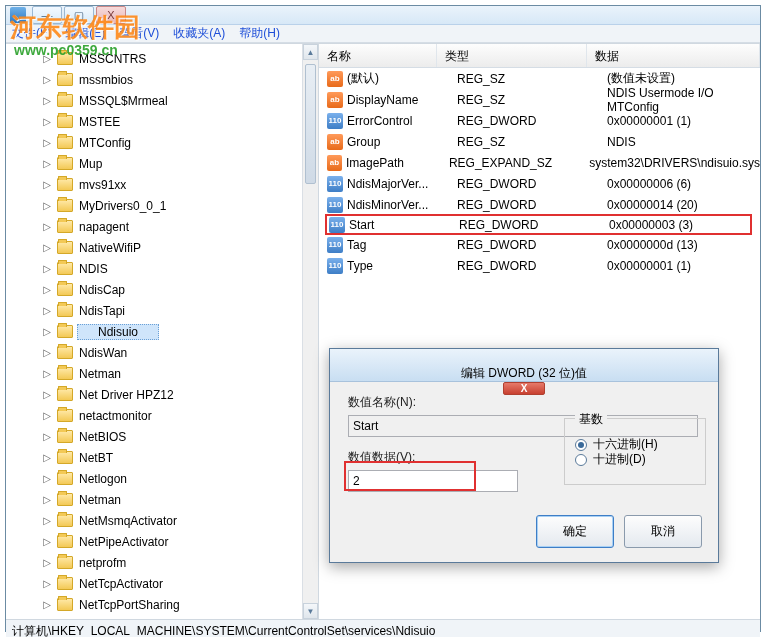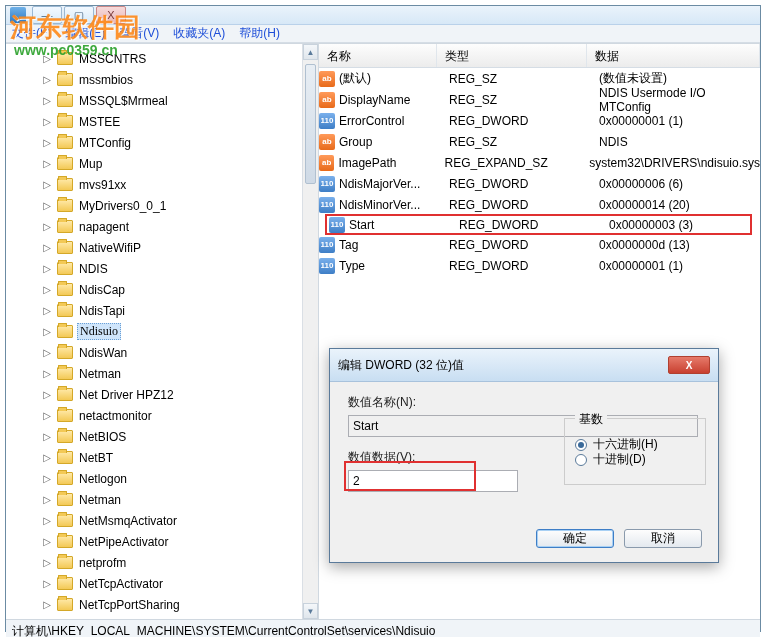--- a/index.html
+++ b/index.html
@@ -36,7 +36,7 @@
 .col-data { flex: 1; }
 
 .list-body { }
-.list-row { height: 21px; display: flex; align-items: center; }
+.list-row { height: 21px; display: flex; align-items: center; padding-left: 8px; }
 .list-row.highlight { border: 2px solid #e03030; margin: -1px 8px -1px 6px; padding-left: 2px; }
 .val-icon { width: 16px; height: 16px; margin-right: 4px; border-radius: 2px; display: flex; align-items: center; justify-content: center; font-size: 8px; font-weight: bold; color: #fff; }
 .val-icon.str { background: linear-gradient(#ff9a5a,#e86a1a); }

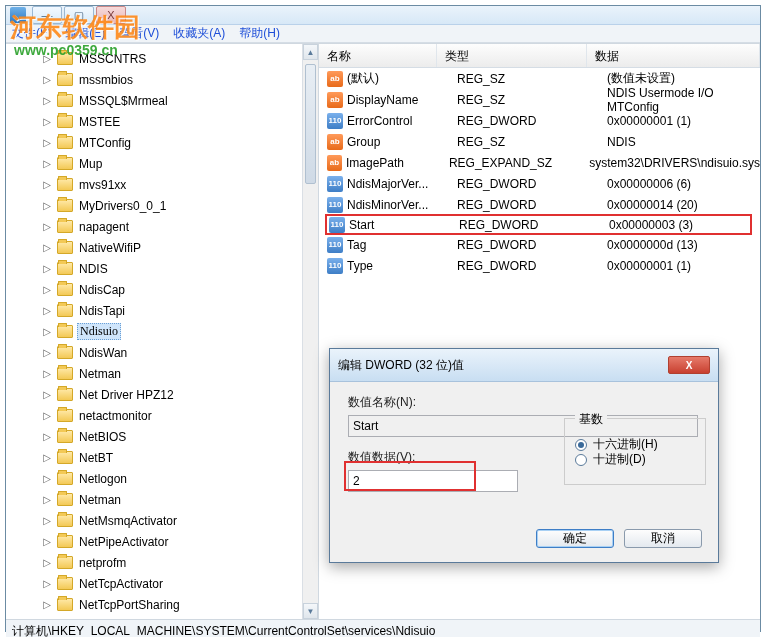--- a/index.html
+++ b/index.html
@@ -25,7 +25,7 @@
 .tree-row .tw { width: 12px; text-align: center; color: #666; font-size: 10px; }
 .folder { width: 16px; height: 13px; background: linear-gradient(#ffe9a8,#f3c956); border: 1px solid #d4a828; border-radius: 1px; position: relative; }
 .folder::before { content:''; position:absolute; top:-3px; left:0; width:7px; height:3px; background:#f3c956; border:1px solid #d4a828; border-bottom:none; border-radius:1px 1px 0 0; }
-.tree-row.sel .label { background: #cfe5fb; border: 1px dotted #6aa0d6; padding: 0 2px; font-family: Liberation Serif, serif; }
+.tree-row.sel .label { background: #cfe5fb; border: 1px dotted #6aa0d6; padding: 0 20px; }
 .tree-row .label { padding: 0 2px; }
 
 .list { flex: 1; background: #fff; overflow: hidden; position: relative; }

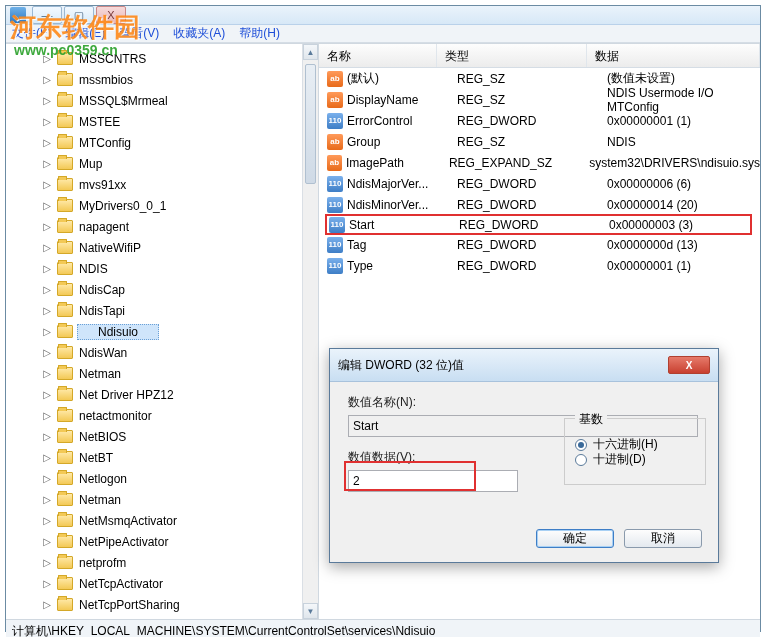--- a/index.html
+++ b/index.html
@@ -49,7 +49,7 @@
 
 
 .dialog { position: absolute; left: 329px; top: 348px; width: 390px; height: 215px; border: 1px solid #5a7a9a; background: #f0f0f0; box-shadow: 0 4px 14px rgba(0,0,0,.35); }
-.dialog .dtitle { height: 28px; background: linear-gradient(#eaf3fb,#c8def2); display: flex; align-items: center; padding: 16px 8px; border-bottom: 1px solid #a8c2dc; }
+.dialog .dtitle { height: 28px; background: linear-gradient(#eaf3fb,#c8def2); display: flex; align-items: center; padding: 16px 8px; border-bottom: 1px solid #a8c2dc; flex-direction: column; }
 .dialog .dtitle .t { flex: 1; }
 .dialog .dclose { width: 42px; height: 18px; background: linear-gradient(#e67a6a,#c84030); border: 1px solid #b04030; border-radius: 2px; color: #fff; display:flex; align-items:center; justify-content:center; font-weight:bold; font-size:10px; }
 .dialog .dbody { padding: 12px 18px; }

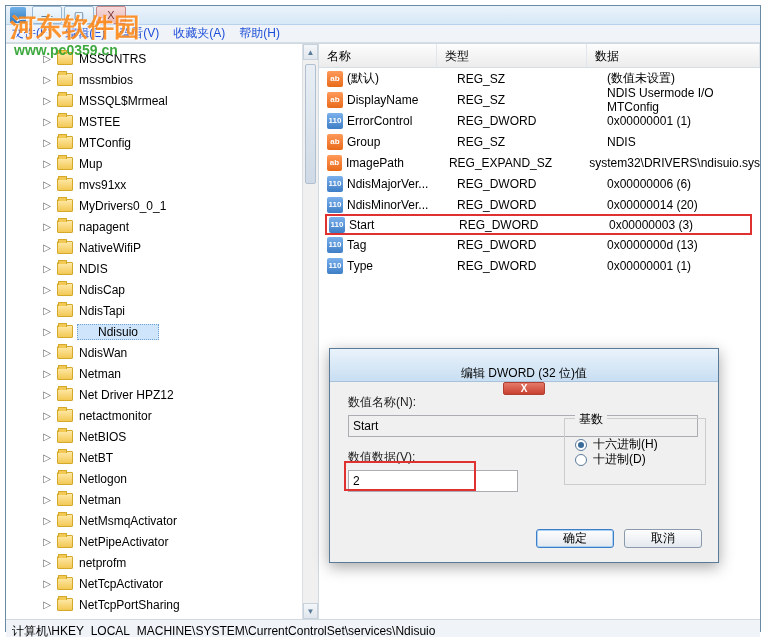--- a/index.html
+++ b/index.html
@@ -62,7 +62,7 @@
 .radio { width: 12px; height: 12px; border-radius: 50%; border: 1px solid #5a7a9a; background: #fff; display: inline-flex; align-items:center; justify-content:center; }
 .radio.sel::after { content:''; width:6px; height:6px; background:#3a6a9a; border-radius:50%; }
 .dialog .btns { position: absolute; right: 16px; bottom: 14px; display: flex; gap: 10px; }
-.dialog .btn { width: 78px; height: 19px; border: 1px solid #8a9aac; background: linear-gradient(#fdfdfd,#e4e9ef); border-radius: 3px; display:flex; align-items:center; justify-content:center; }
+.dialog .btn { width: 78px; height: 33px; border: 1px solid #8a9aac; background: linear-gradient(#fdfdfd,#e4e9ef); border-radius: 3px; display:flex; align-items:center; justify-content:center; }
 .dialog .btn.primary { border-color: #3e7ec6; box-shadow: 0 0 0 1px #a8d0f4 inset; }
 .redbox { position: absolute; border: 2px solid #e03030; }
 

